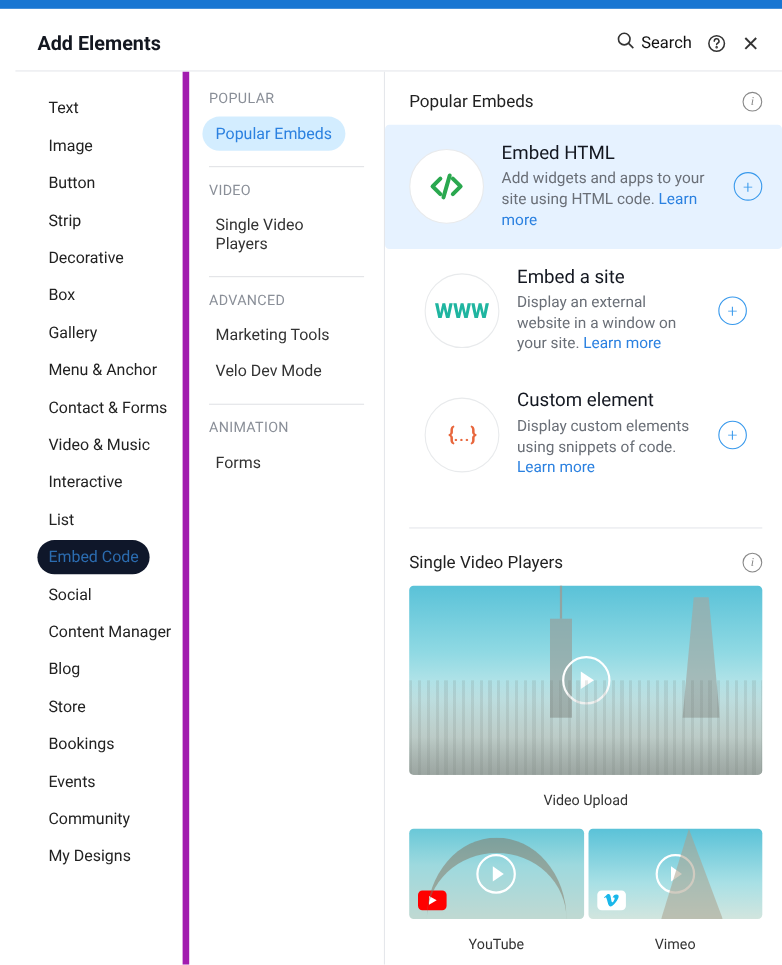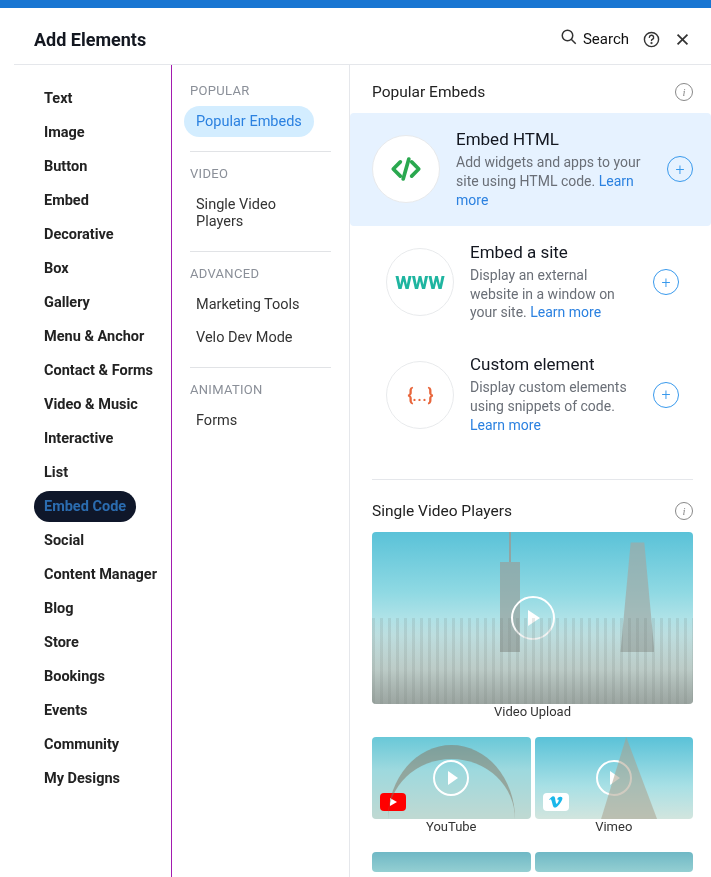--- a/index.html
+++ b/index.html
@@ -67,9 +67,8 @@
     .col1 {
       width: 158px;
       padding: 18px 10px 18px 20px;
-      border-right: 1px solid #a21caf;
+      border-right: 6px solid #a21caf;
       overflow-y: auto;
-      font-weight: bold;
     }
     .cat-item {
       font-size: 14.5px;

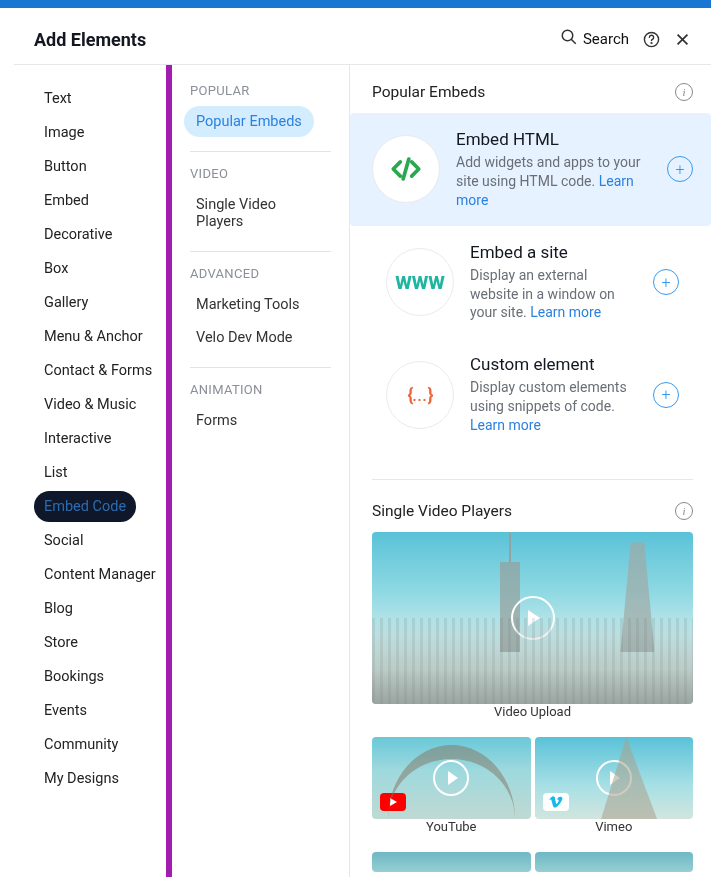--- a/index.html
+++ b/index.html
@@ -375,7 +375,7 @@
         <div class="cat-row"><span class="cat-item">Text</span></div>
         <div class="cat-row"><span class="cat-item">Image</span></div>
         <div class="cat-row"><span class="cat-item">Button</span></div>
-        <div class="cat-row"><span class="cat-item">Embed</span></div>
+        <div class="cat-row"><span class="cat-item">Strip</span></div>
         <div class="cat-row"><span class="cat-item">Decorative</span></div>
         <div class="cat-row"><span class="cat-item">Box</span></div>
         <div class="cat-row"><span class="cat-item">Gallery</span></div>

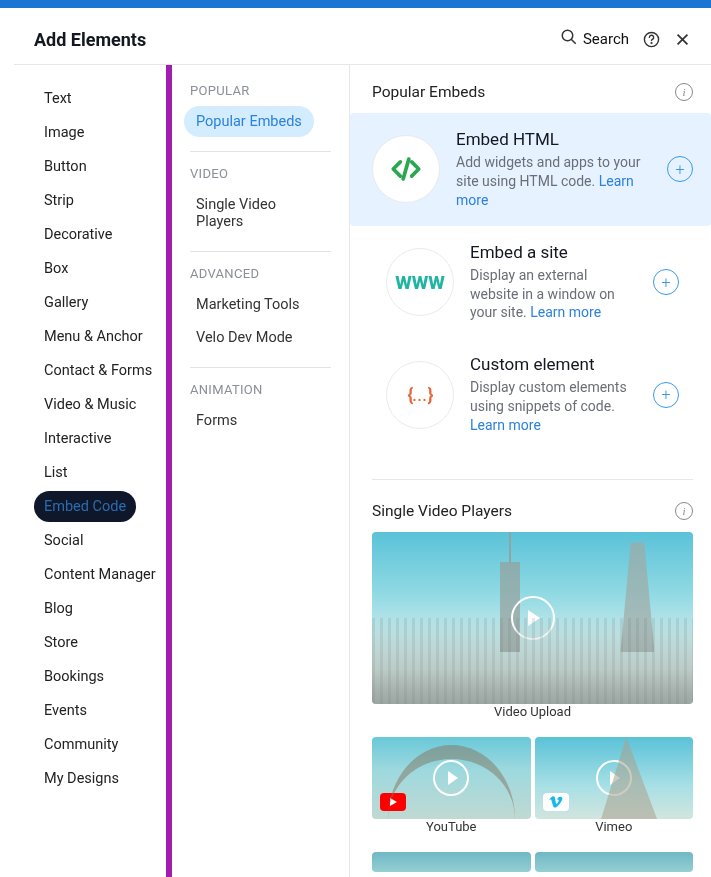--- a/index.html
+++ b/index.html
@@ -260,7 +260,7 @@
       text-align: center;
       font-size: 13px;
       color: #333;
-      margin-top: 0;
+      margin-top: 16px;
     }
     .video-row {
       display: flex;

